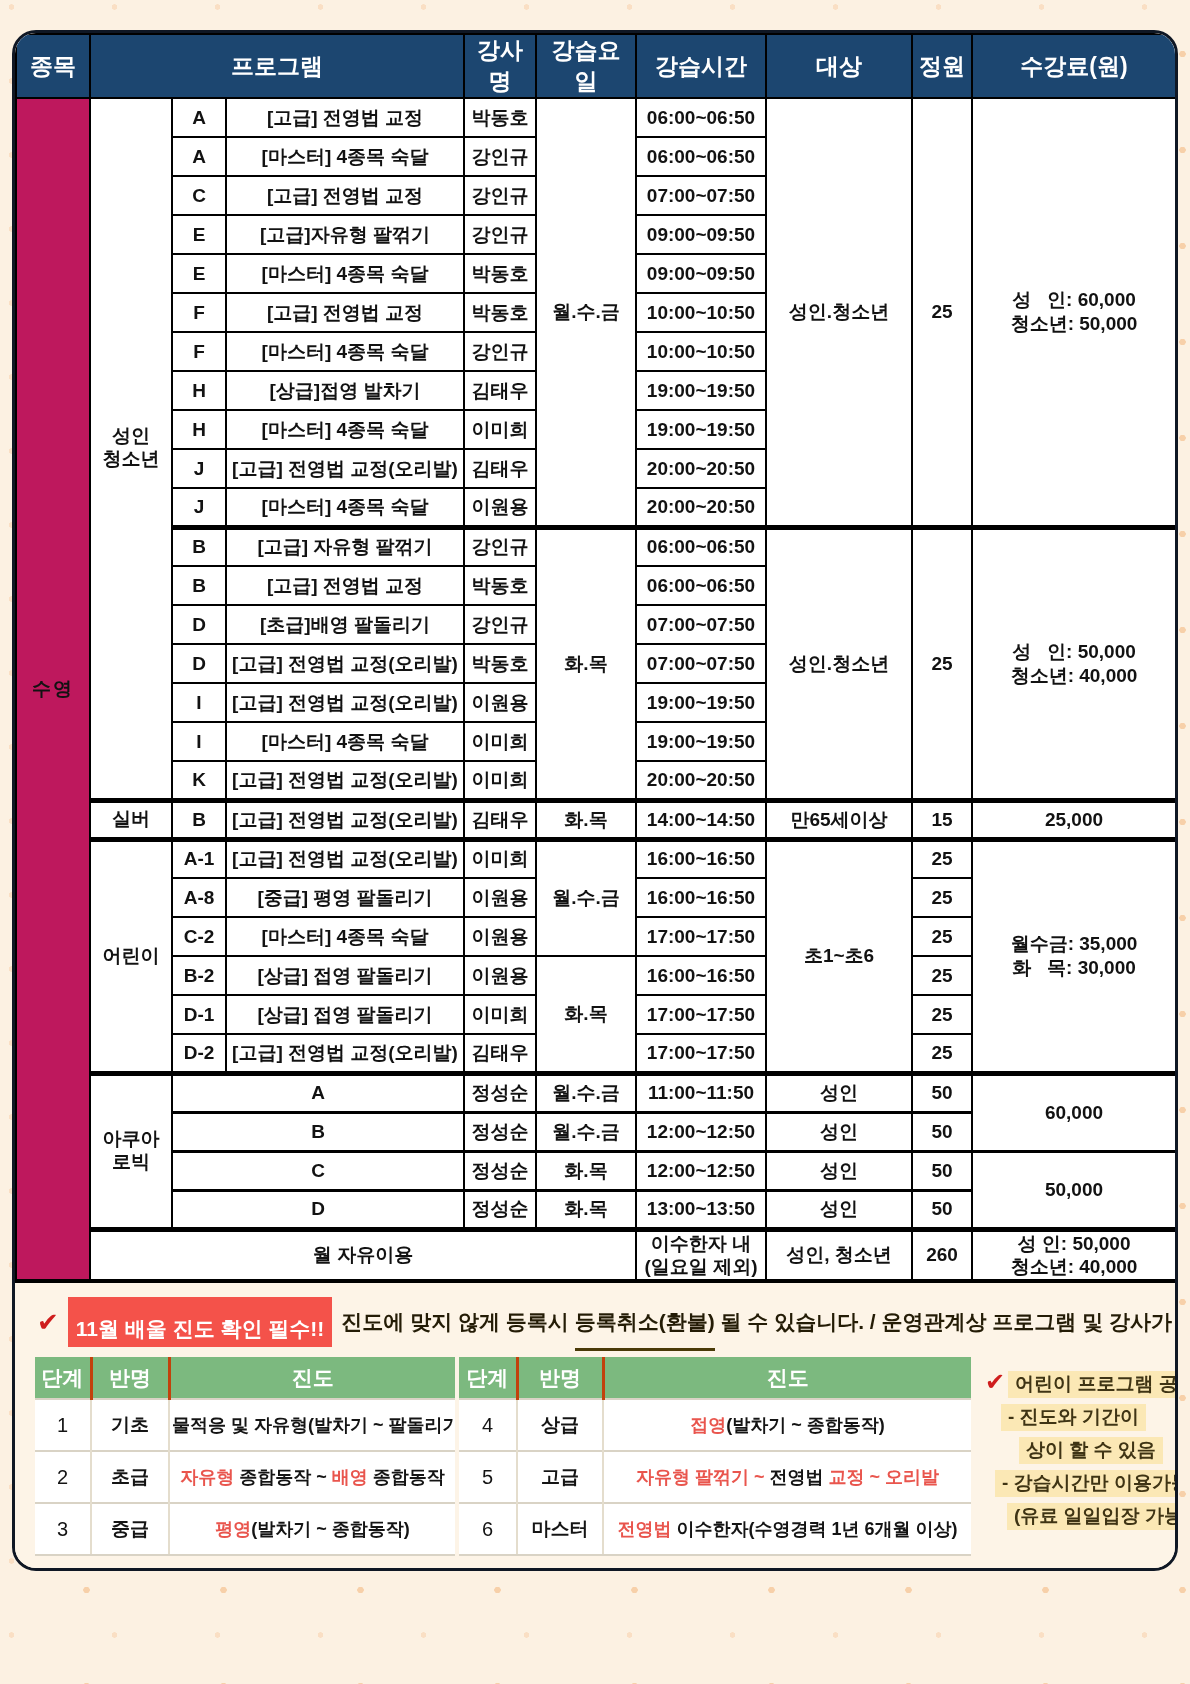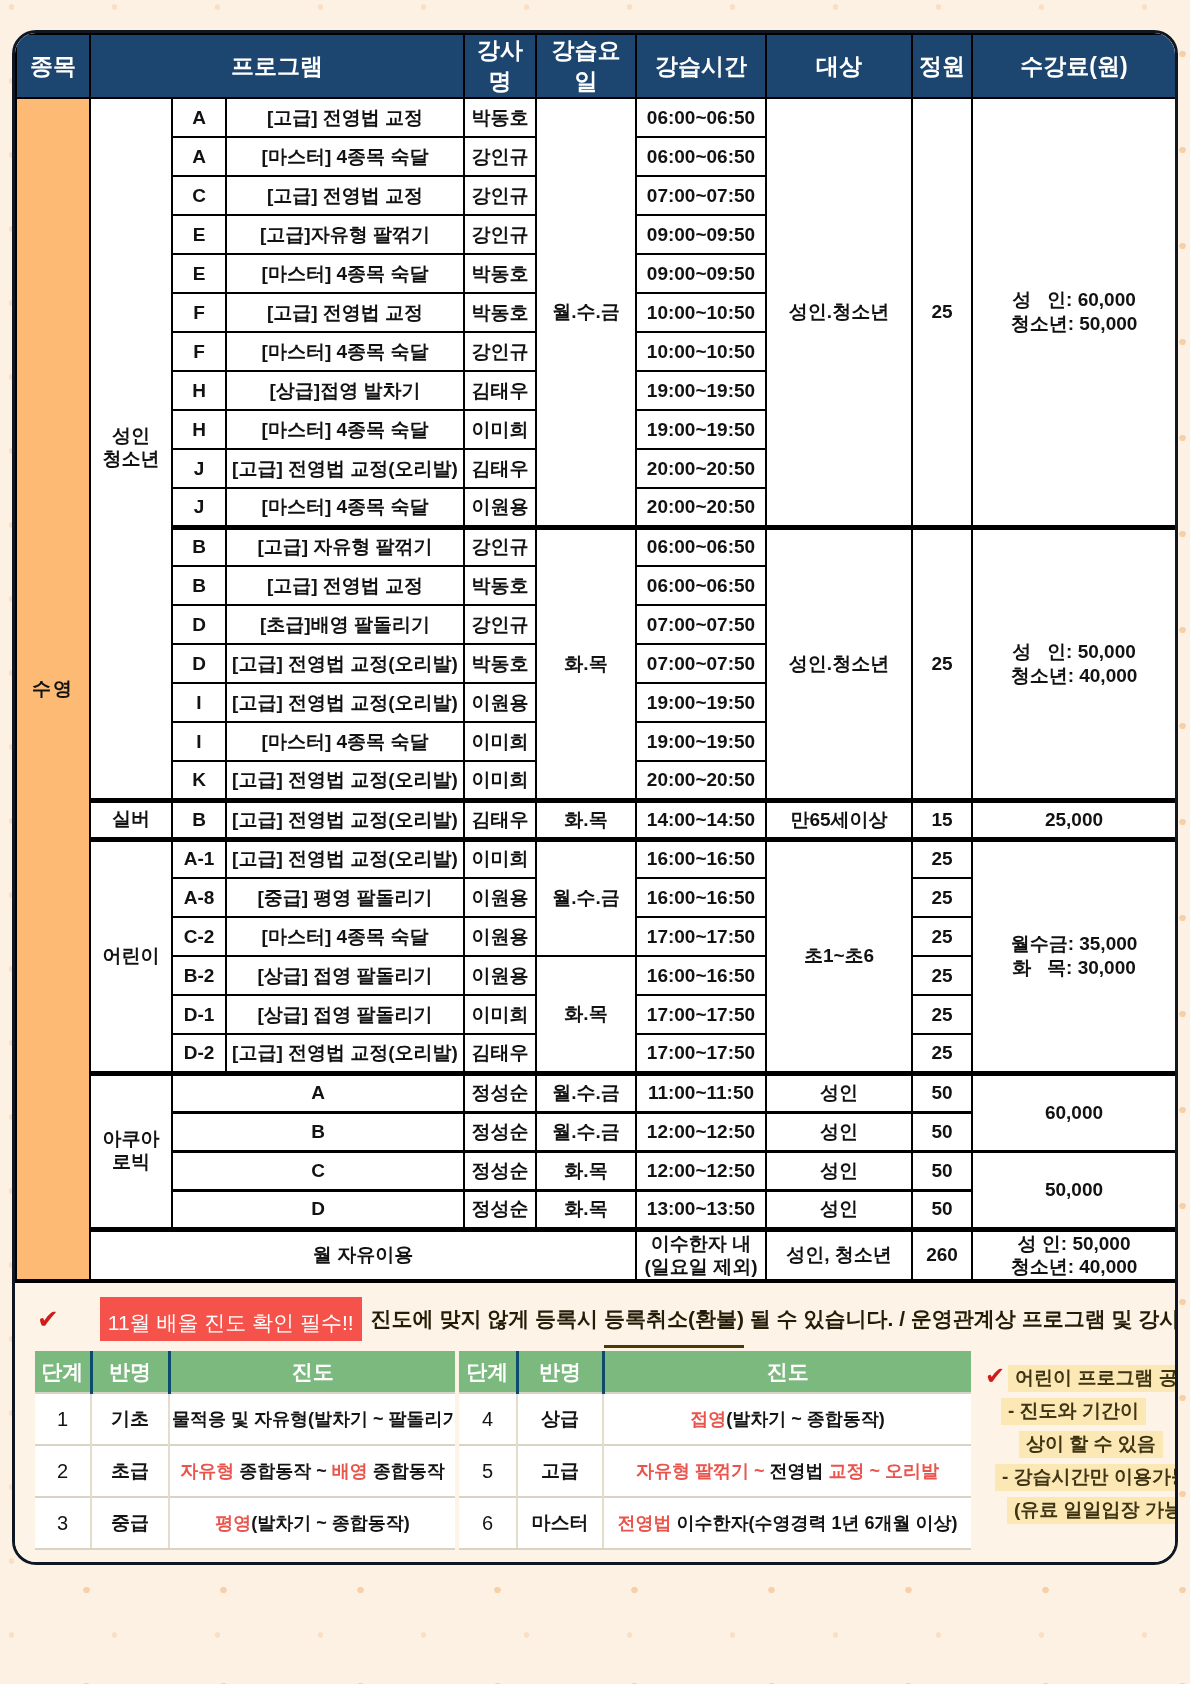--- a/index.html
+++ b/index.html
@@ -34,7 +34,7 @@
   tr.sep>td{border-top:5px solid #000;}
   tr.aq>td{border-top:3px solid #000;}
   .pw{white-space:pre-wrap;line-height:1.25;}
-  .cat{background:#fdba74;font-size:27px;letter-spacing:2px;}
+  .cat{background:#be185d;font-size:27px;letter-spacing:2px;}
   .grp{font-size:19px;line-height:1.2;}
   .cls{font-weight:400;font-size:20px;}
   .prog{text-align:left;padding-left:10px;}

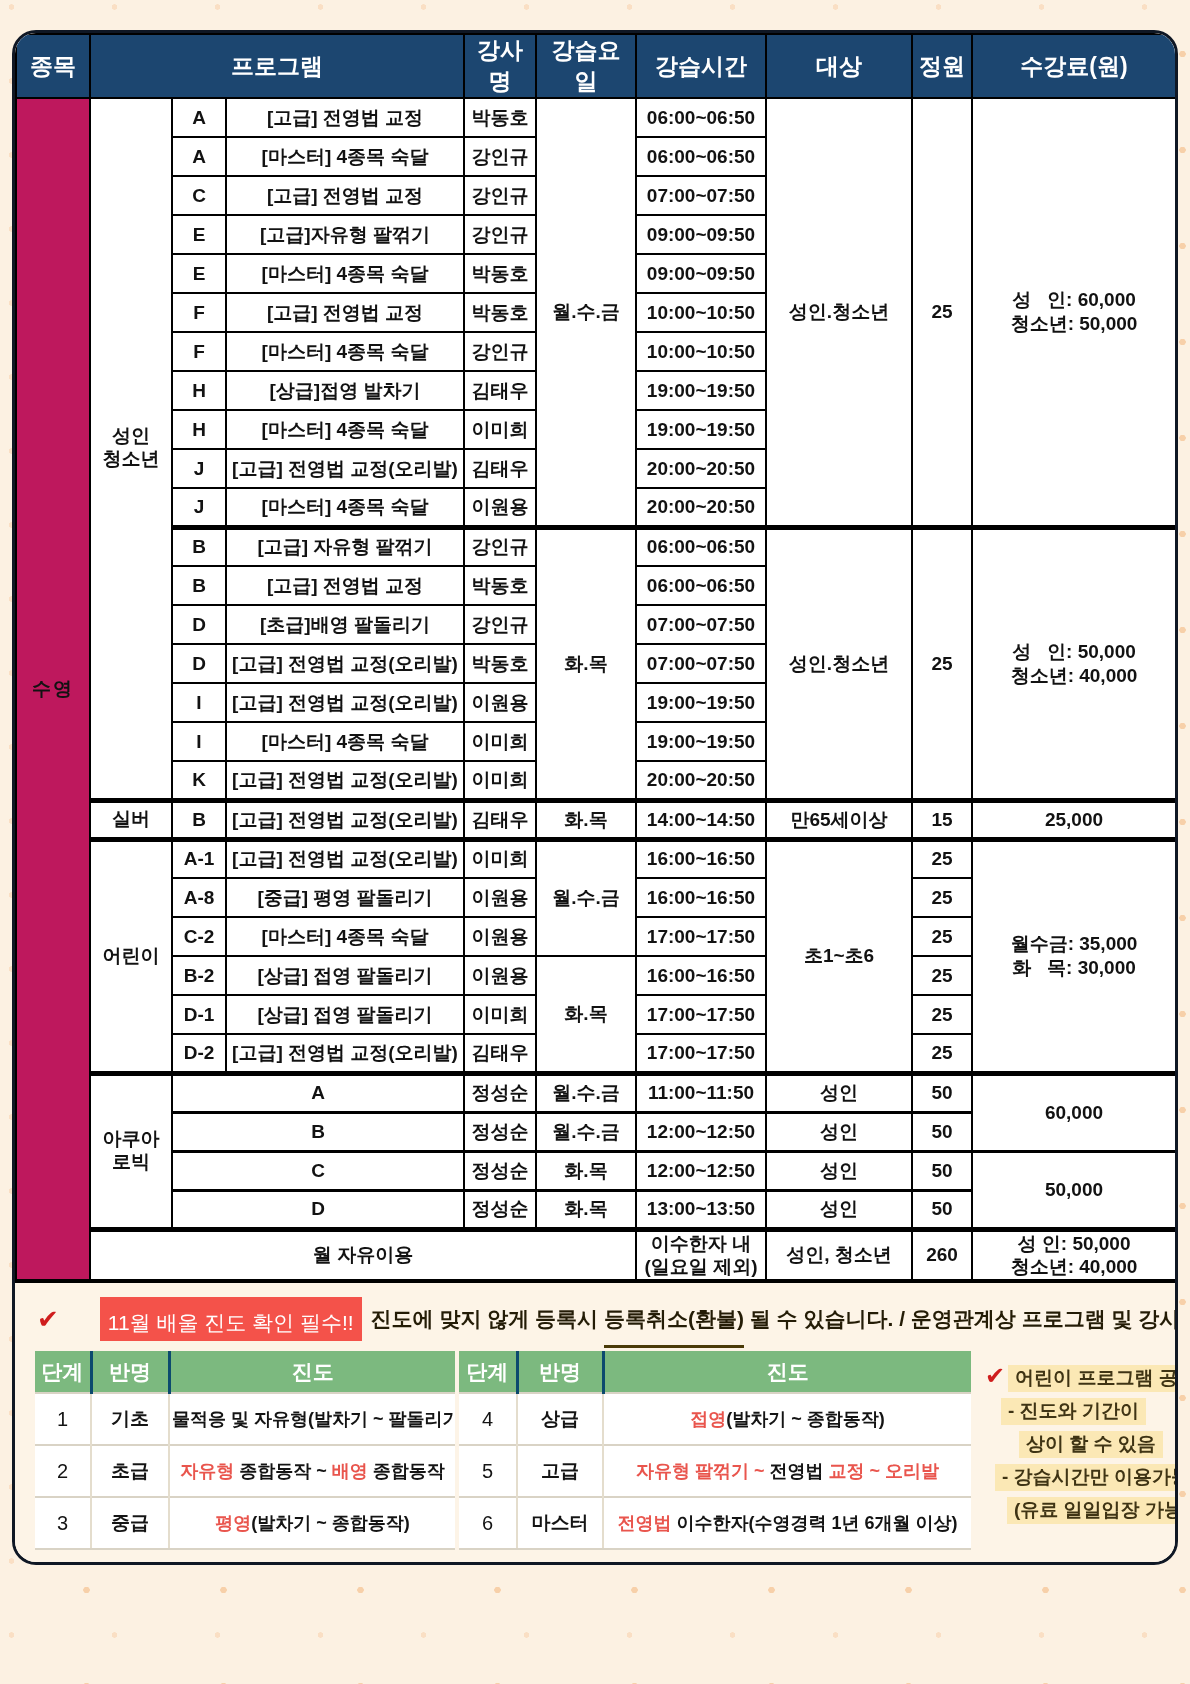--- a/index.html
+++ b/index.html
@@ -54,7 +54,7 @@
     white-space:nowrap;
   }
   .chk{color:#cf1d1d;font-size:26px;line-height:1;}
-  .redbox{background:#f4524a;color:#fff;padding:12px 8px 4px;font-weight:400;margin-left:32px;}
+  .redbox{background:#f4524a;color:#fff;padding:18px 8px 4px;font-weight:700;}
   .ul{border-bottom:3px solid #4a3a08;padding-bottom:15px;}
 
   .progress-wrap{display:flex;align-items:flex-start;gap:4px;padding:2px 2px 0 6px;}

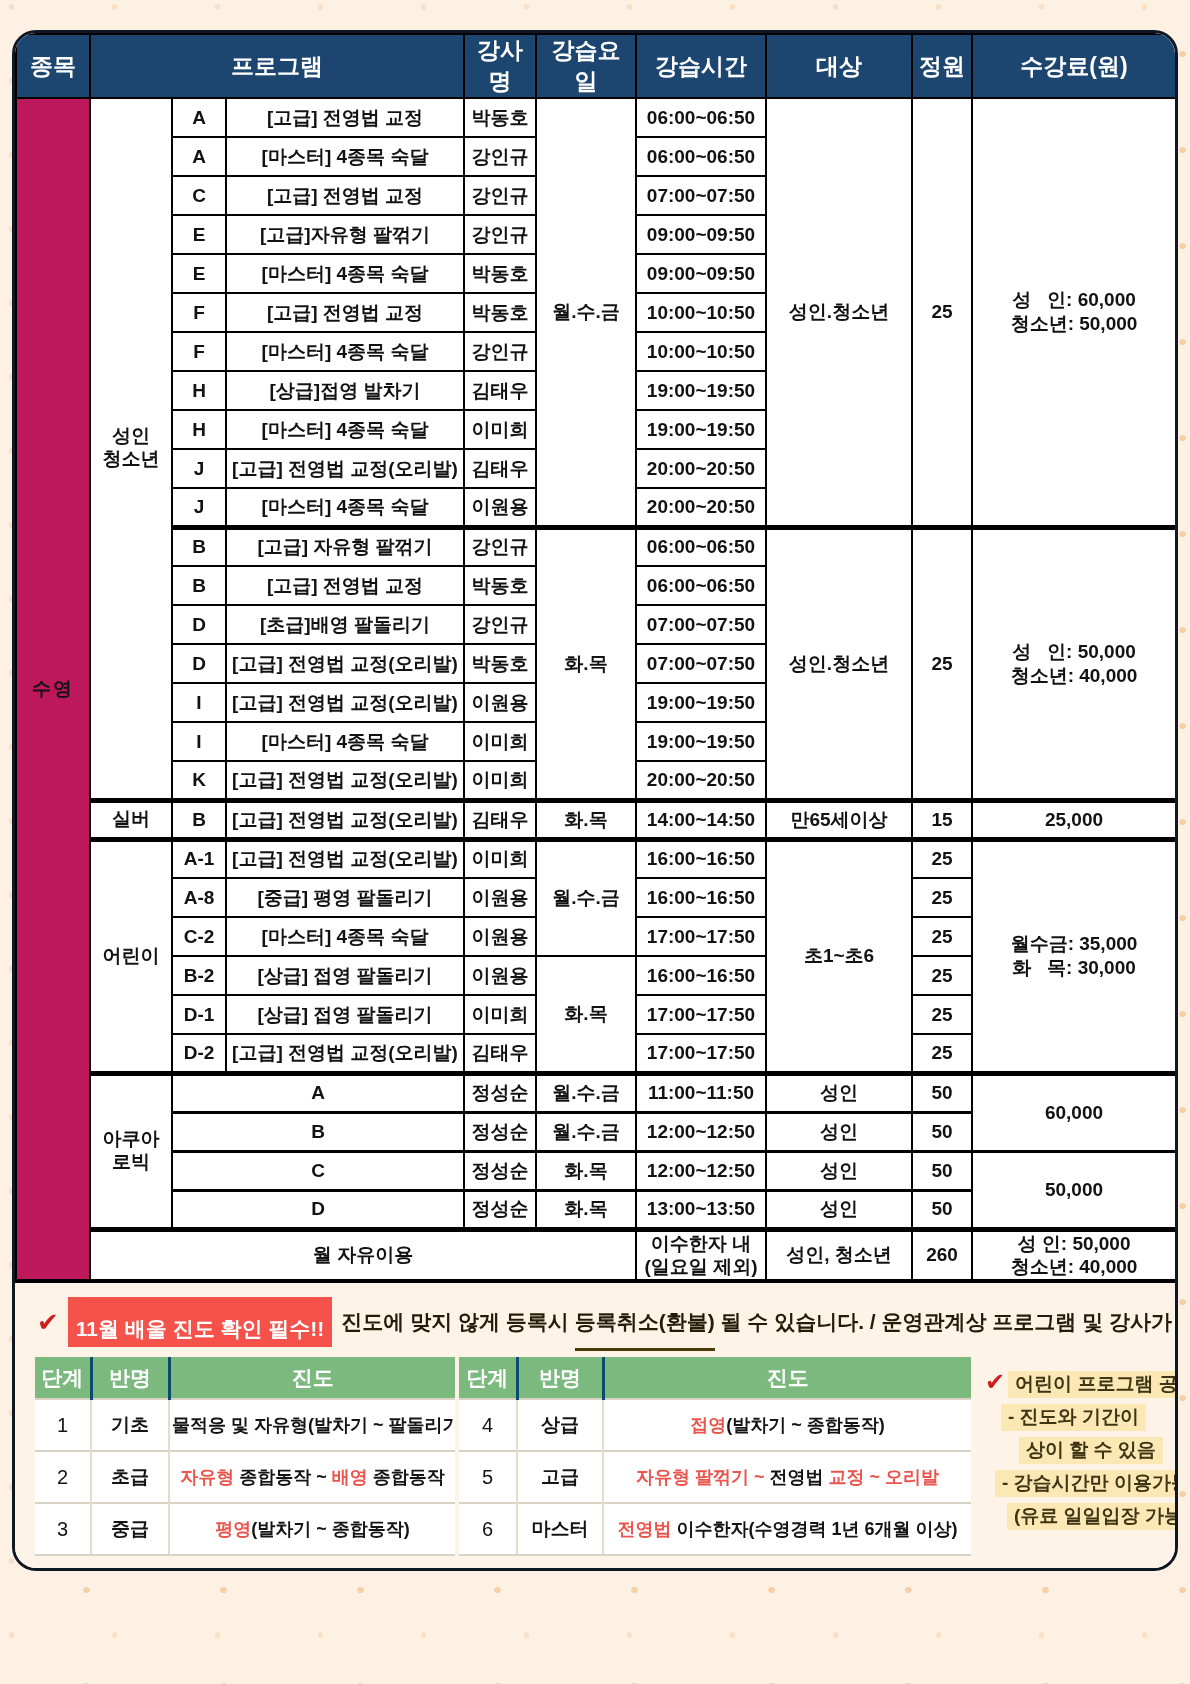--- a/index.html
+++ b/index.html
@@ -63,7 +63,7 @@
   .ptable tr.ph{height:42px;}
   .ptable tr.ph td{
     background:#7cb97f;color:#fff;font-size:21px;font-weight:700;
-    border-left:3px solid #0c4a6e;
+    border-left:3px solid #c2410c;
   }
   .ptable tr.ph td:first-child{border-left:none;}
   .ptable tr.pr{height:52px;background:#fff;}

